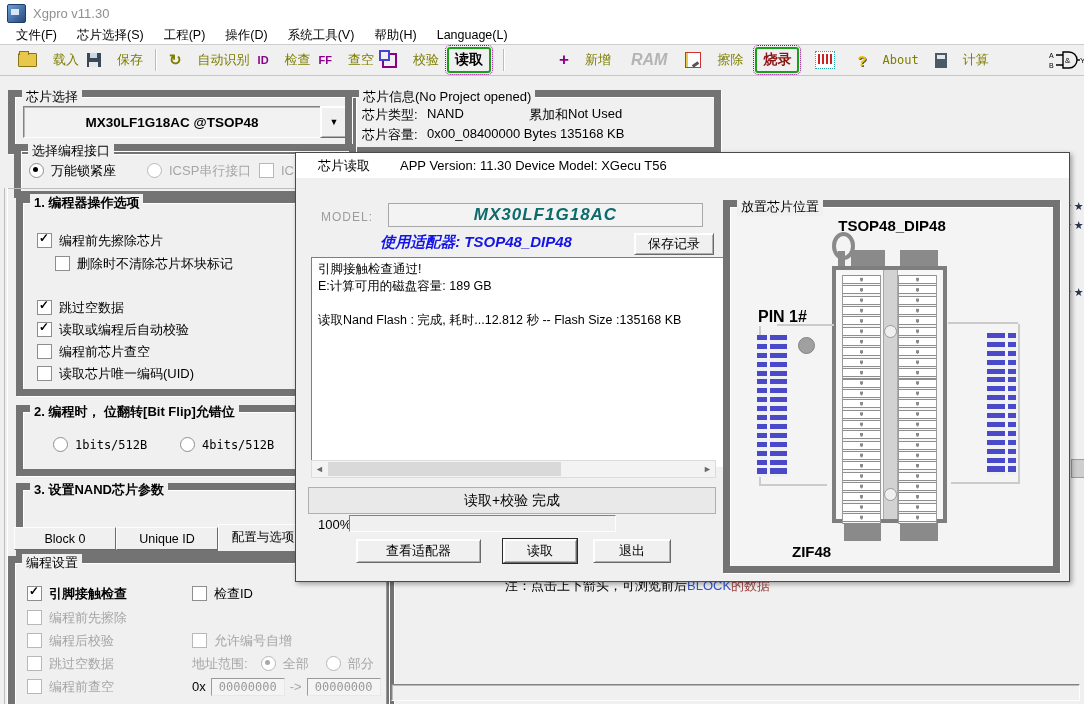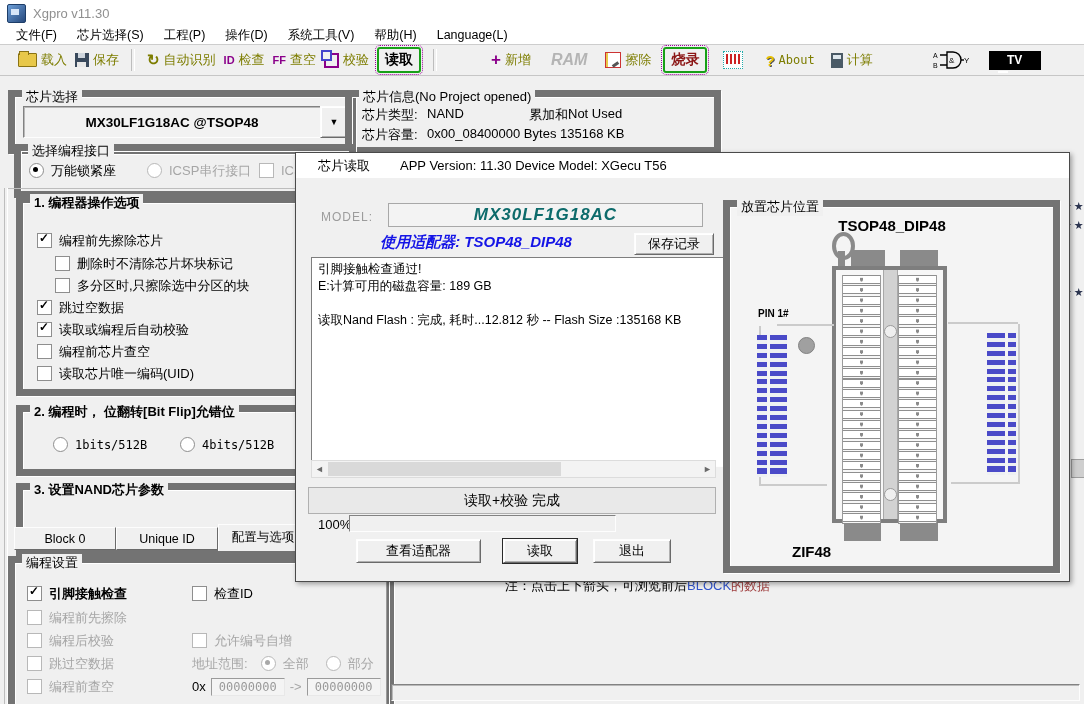--- a/index.html
+++ b/index.html
@@ -15,7 +15,7 @@
   .menubar{position:absolute;left:0;top:26px;width:1084px;height:18px;background:#fff;border-bottom:1px solid #cdcdcd;display:flex;align-items:center;padding-left:6px}
   .menuitem{padding:0 10px;font-size:12.5px;color:#000}
   .toolbar{position:absolute;left:0;top:45px;width:1084px;height:30px;background:#f0f0f0;border-bottom:1px solid #c6c6c6;display:flex;align-items:center;padding-left:14px}
-  .tbtn{display:inline-flex;align-items:center;gap:4px;color:#7d7d00;font-size:13px;height:26px;padding:0 4px;white-space:nowrap}
+  .tbtn{display:inline-flex;align-items:center;gap:16px;color:#7d7d00;font-size:13px;height:26px;padding:0 4px;white-space:nowrap}
   .tsep{width:2px;height:22px;border-left:1px solid #bdbdbd;border-right:1px solid #fff;margin:0 8px}
   .hl-green{border:2px solid #18a018;border-radius:3px;outline:1px dotted #a000a0;outline-offset:1px;padding:0 6px;height:22px;background:#f0f0f0}
   .tread{color:#000;font-weight:bold;font-size:14px}

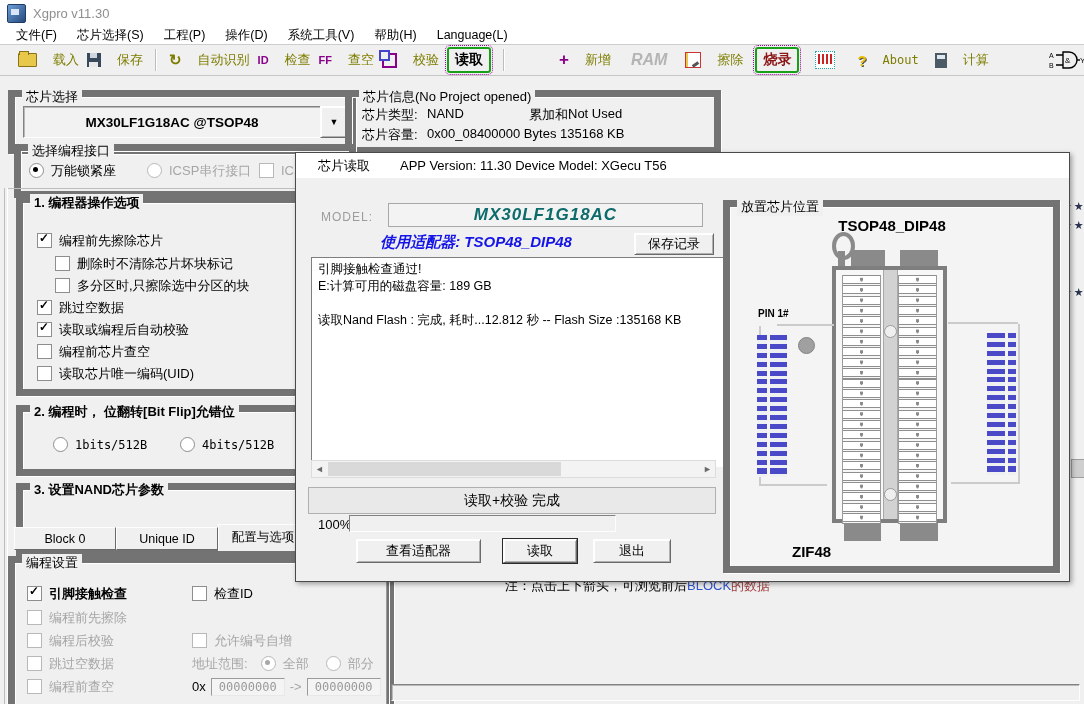--- a/index.html
+++ b/index.html
@@ -225,10 +225,6 @@
         <span class="cb"></span>
         <span>删除时不清除芯片坏块标记</span>
       </div>
-    <div class="cbrow" style="left:32px;top:75px;width:238px;overflow:hidden">
-        <span class="cb"></span>
-        <span>多分区时,只擦除选中分区的块</span>
-      </div>
     <div class="cbrow" style="left:14px;top:97px">
         <span class="cb ck"></span>
         <span>跳过空数据</span>

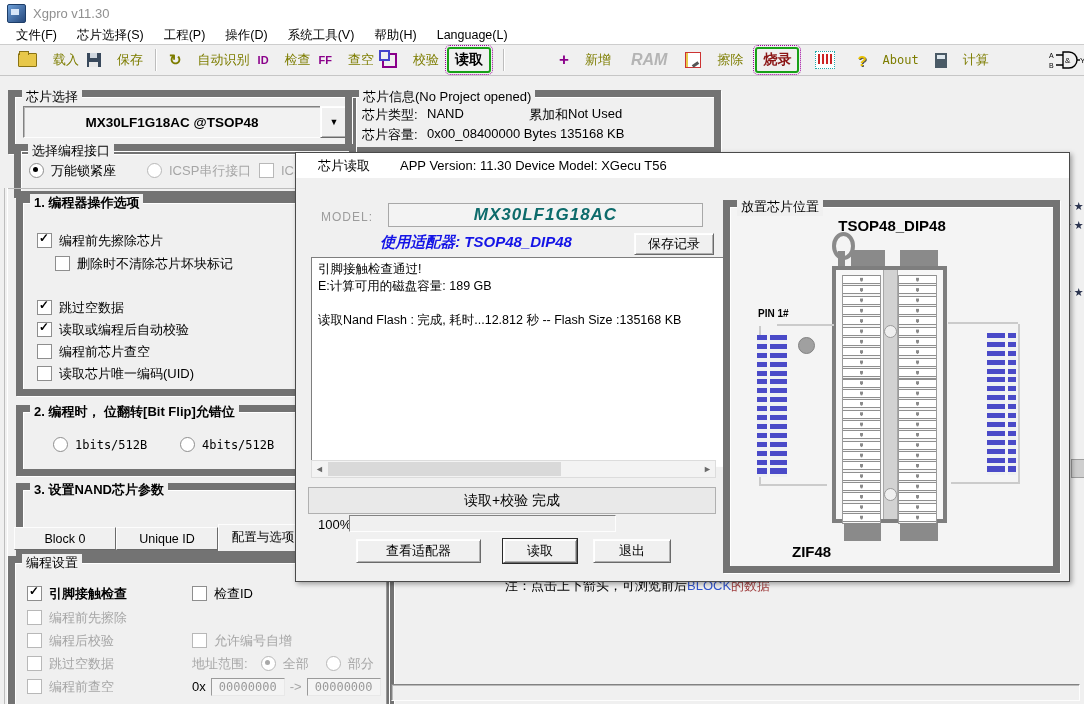--- a/index.html
+++ b/index.html
@@ -395,7 +395,7 @@
       <div class="abs socktab" style="left:170px;top:316px;width:38px;height:18px"></div>
       <div class="abs" style="left:62px;top:336px;width:200px;font-weight:bold;font-size:15px">ZIF48</div>
 
-      <div class="abs" style="left:28px;top:101px;font-weight:bold;font-size:10px">PIN 1#</div>
+      <div class="abs" style="left:28px;top:101px;font-weight:bold;font-size:16px">PIN 1#</div>
       <div class="abs" style="left:68px;top:130px;width:15px;height:15px;border-radius:50%;background:#a0a0a0;border:1px solid #828282"></div>
 
       <div class="grayline" style="left:47px;top:117px;width:57px;height:2px"></div>

